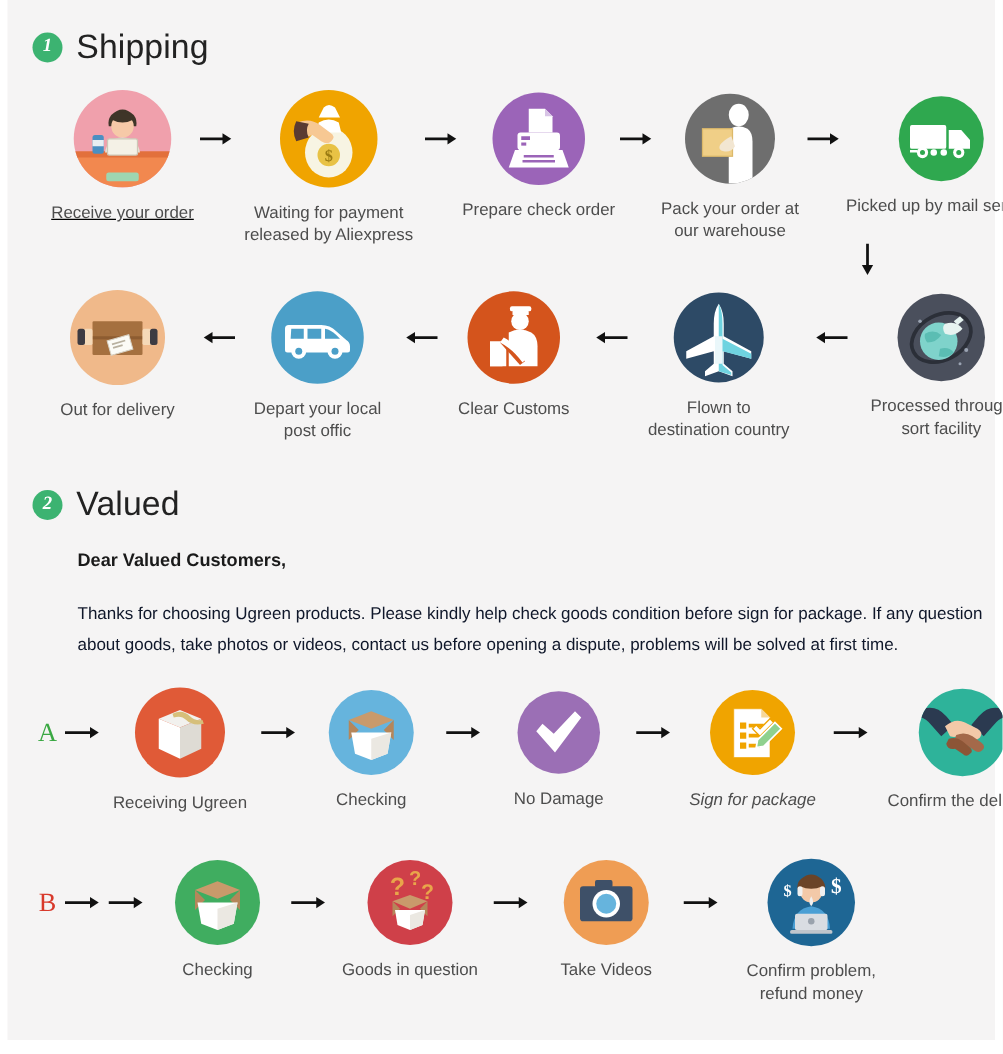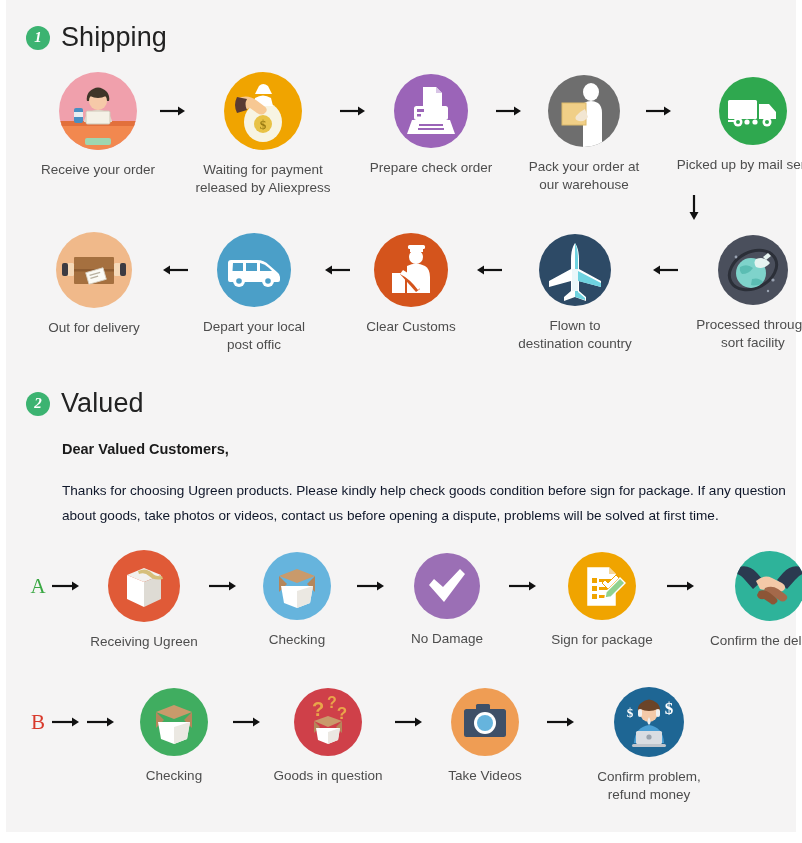--- a/index.html
+++ b/index.html
@@ -147,7 +147,7 @@
 
   <div class="flow-row" style="left:38px; top:72px; width:724px;">
 
-    <div class="node" style="width:120px;">
+    <div class="node" style="width:120px;text-decoration:underline;">
       <div class="circle" style="width:78px;height:78px;background:#f0a0ac;">
         <svg width="78" height="78" viewBox="0 0 78 78" aria-hidden="true">
           <rect x="0" y="52" width="78" height="26" fill="#f2884f"></rect>

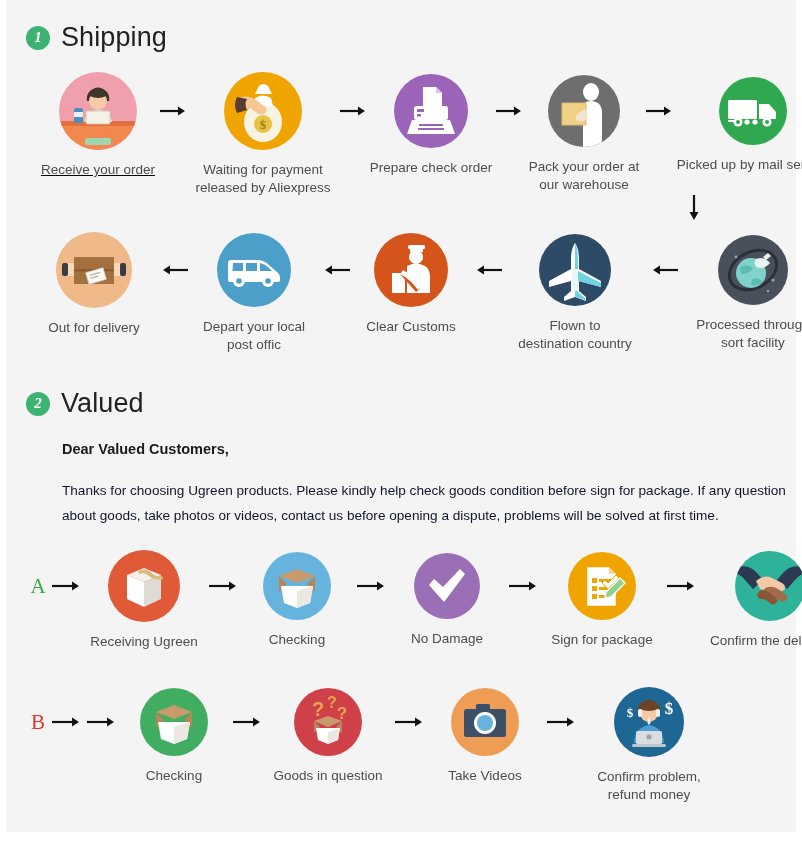--- a/index.html
+++ b/index.html
@@ -450,7 +450,7 @@
         </svg>
     </div>
 
-    <div class="node" style="width:122px;">
+    <div class="node" style="width:122px;font-style:italic;">
       <div class="circle" style="width:68px;height:68px;background:#f0a400;margin-top:2px;">
         <svg width="68" height="68" viewBox="0 0 68 68" aria-hidden="true">
           <path d="M19 15 h22 l7 7 v32 H19z" fill="#ffffff" stroke="#f0a400" stroke-width="0.5"></path>

